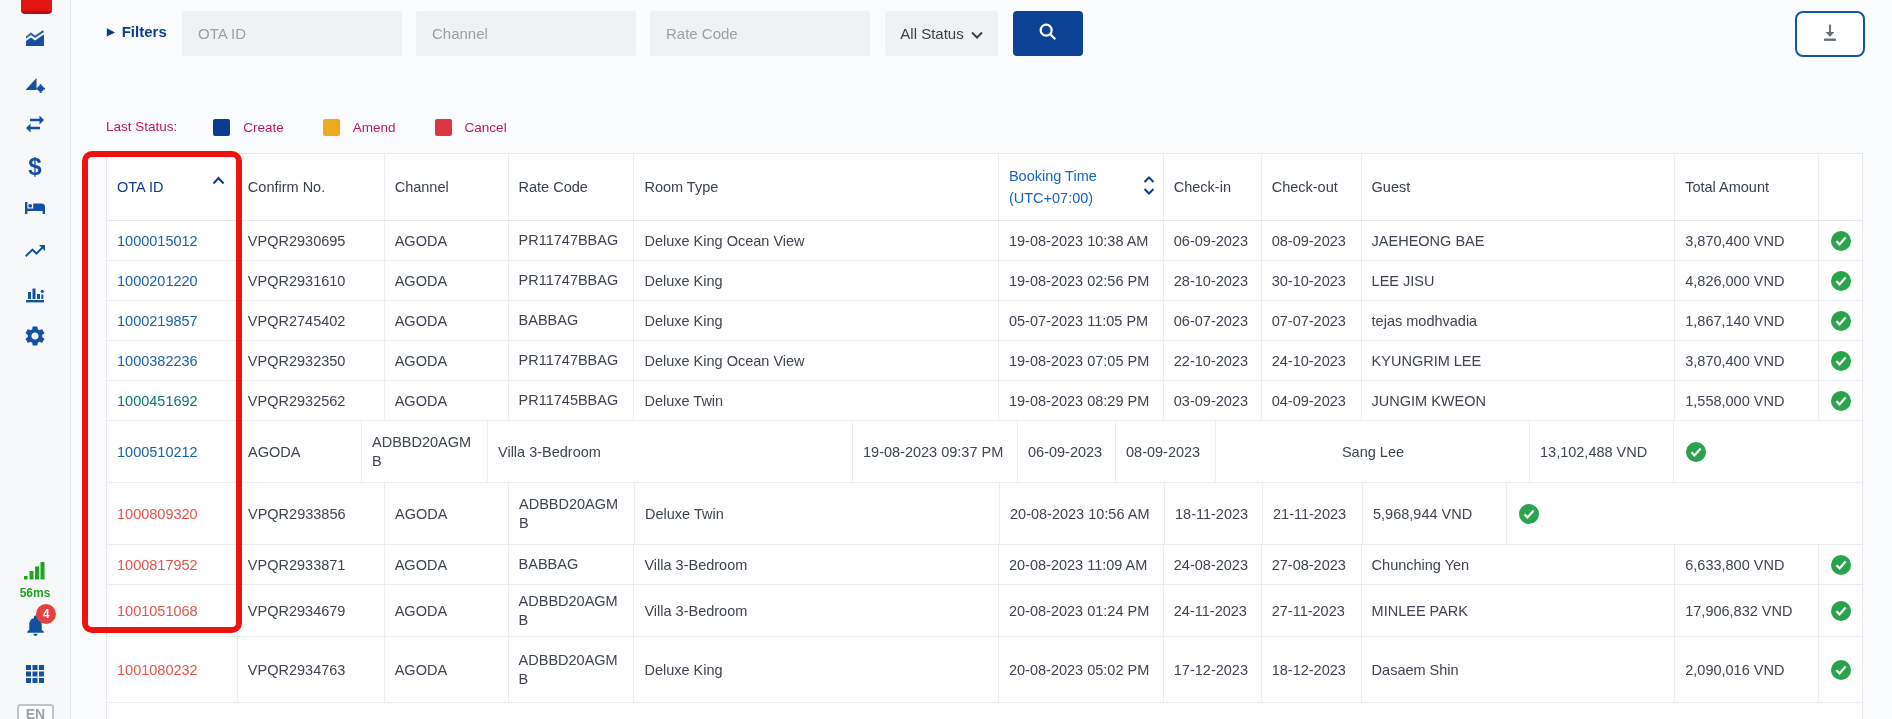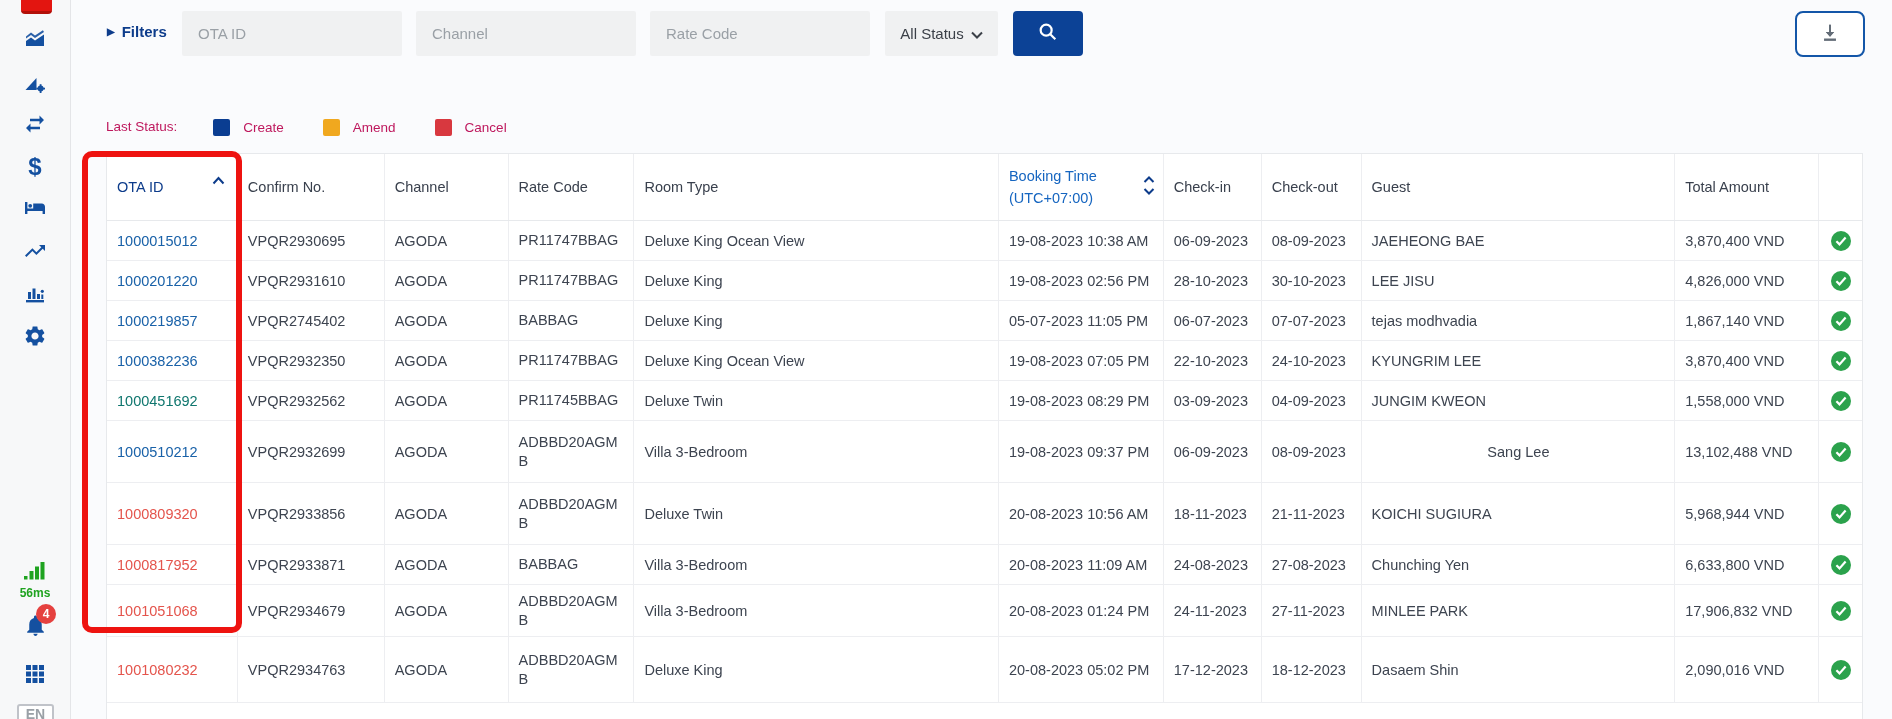--- a/index.html
+++ b/index.html
@@ -470,9 +470,6 @@
           <div class="tcell" style="width: 131px;">
             <span class="ota-link" style="color: rgb(25, 97, 168);">1000510212</span>
           </div>
-          <div class="tcell nowrap" style="width: 147px;">
-            <span>VPQR2932699</span>
-          </div>
           <div class="tcell nowrap" style="width: 124px;">
             <span>AGODA</span>
           </div>

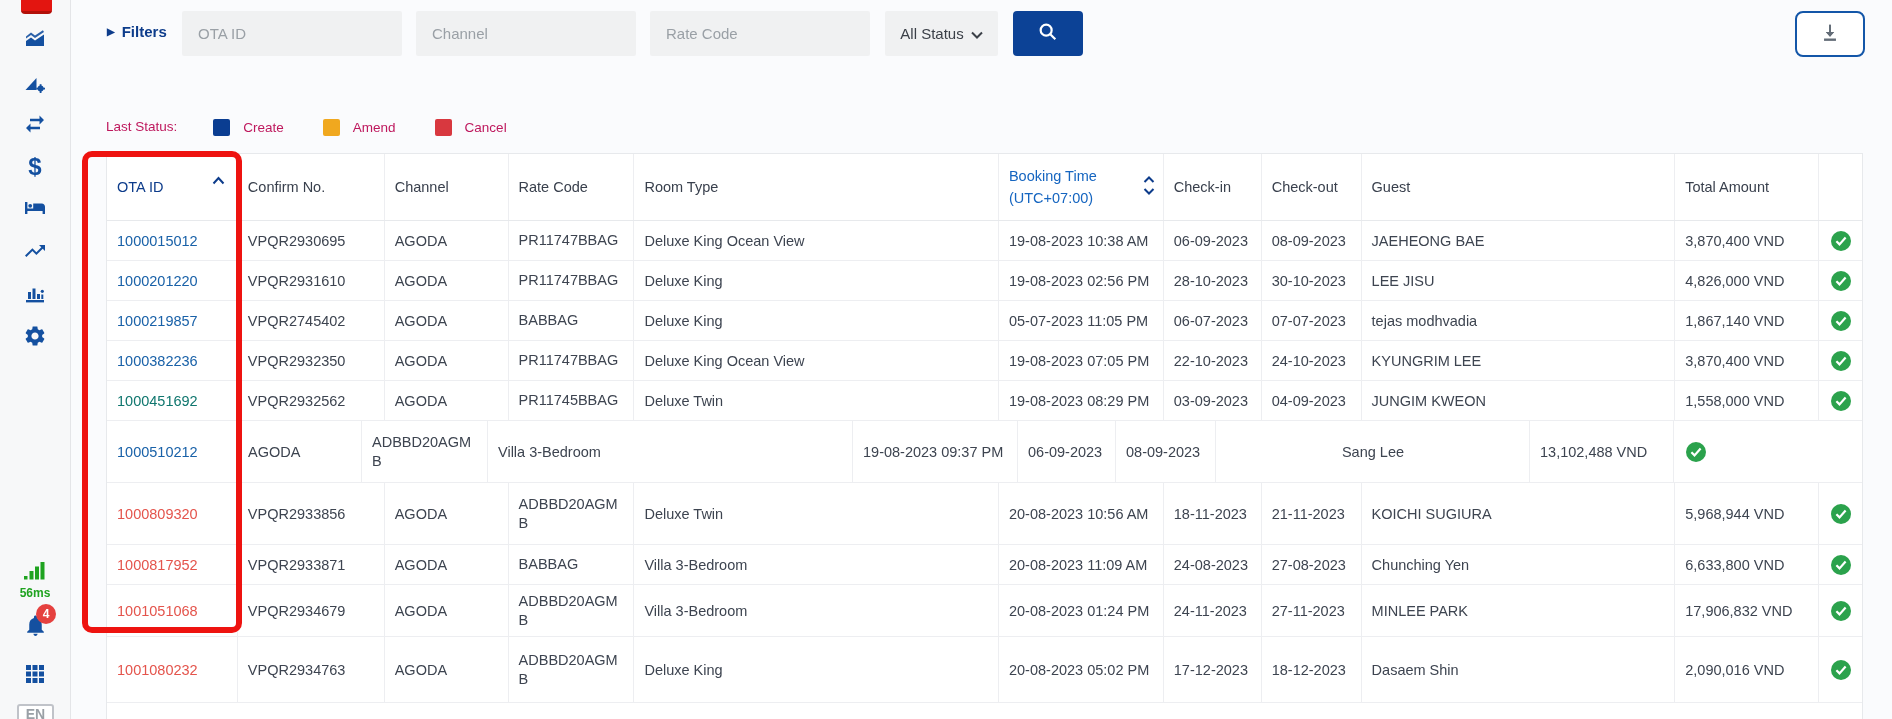--- a/index.html
+++ b/index.html
@@ -526,9 +526,6 @@
           <div class="tcell nowrap" style="width: 100px;">
             <span>21-11-2023</span>
           </div>
-          <div class="tcell" style="width: 314px;">
-            <span>KOICHI SUGIURA</span>
-          </div>
           <div class="tcell nowrap" style="width: 144px;">
             <span>5,968,944 VND</span>
           </div>

